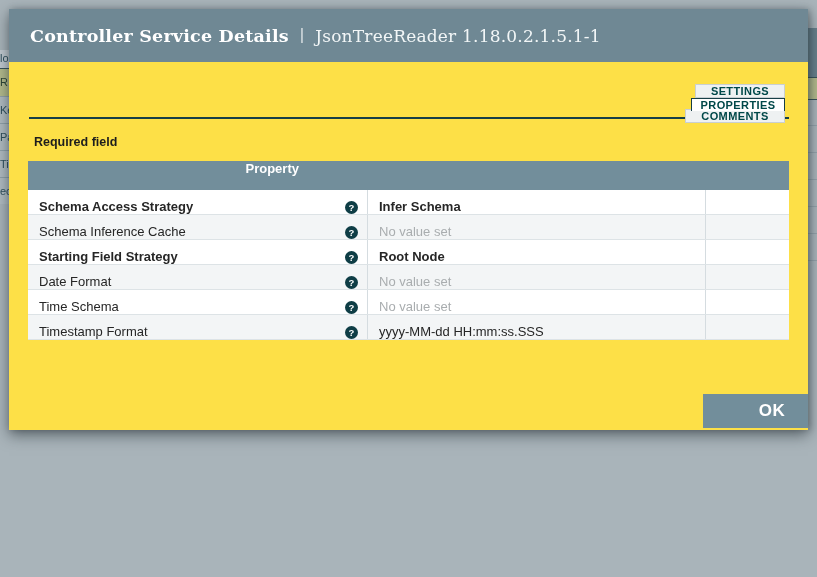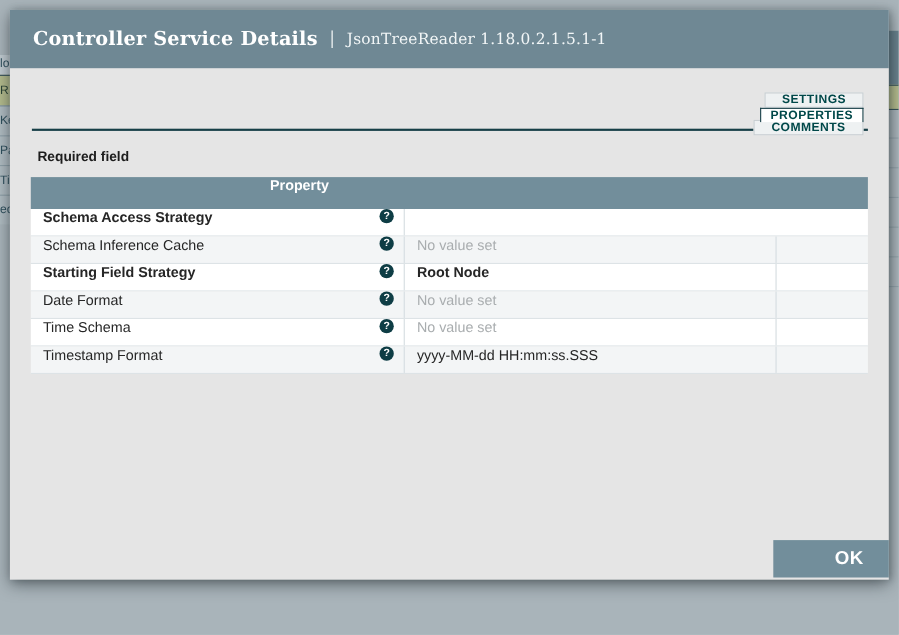--- a/index.html
+++ b/index.html
@@ -33,8 +33,8 @@
   
   .modal {
     position: absolute; left: 9px; top: 9px;
-    width: 799px; height: 518px;
-    background: #e5e5e5; z-index: 10;
+    width: 799px; height: 421px;
+    background: #fde047; z-index: 10;
     box-shadow: 0 5px 14px rgba(25, 35, 40, 0.55), 2px 0 6px rgba(25,35,40,0.25);
     text-decoration: underline;
   }

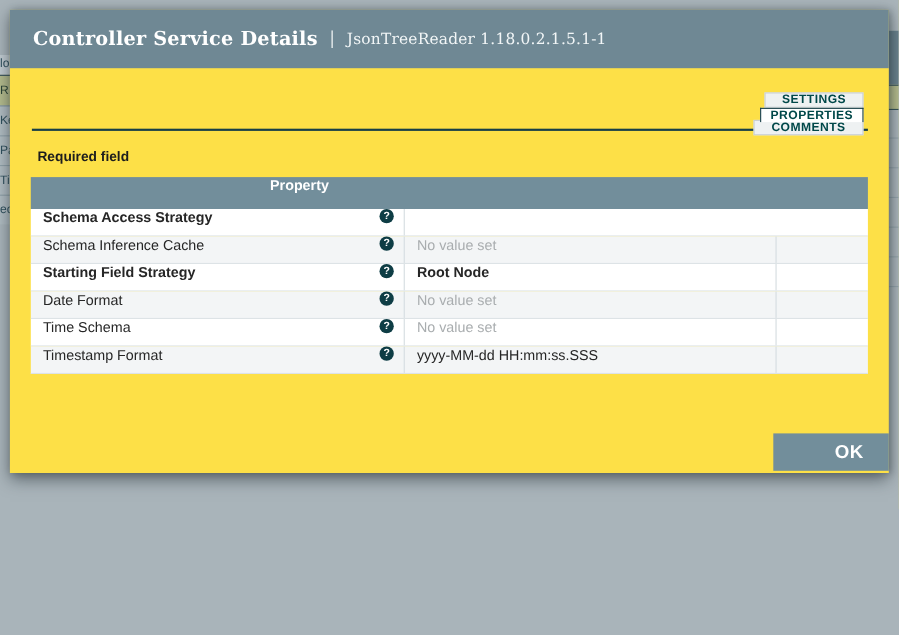--- a/index.html
+++ b/index.html
@@ -55,7 +55,7 @@
   }
   .modal-subtitle {
     font-family: "DejaVu Serif", serif;
-    font-size: 14px; color: #f2f6f7; letter-spacing: 0.2px;
+    font-size: 17px; color: #f2f6f7; letter-spacing: 0.2px;
   }
 
   

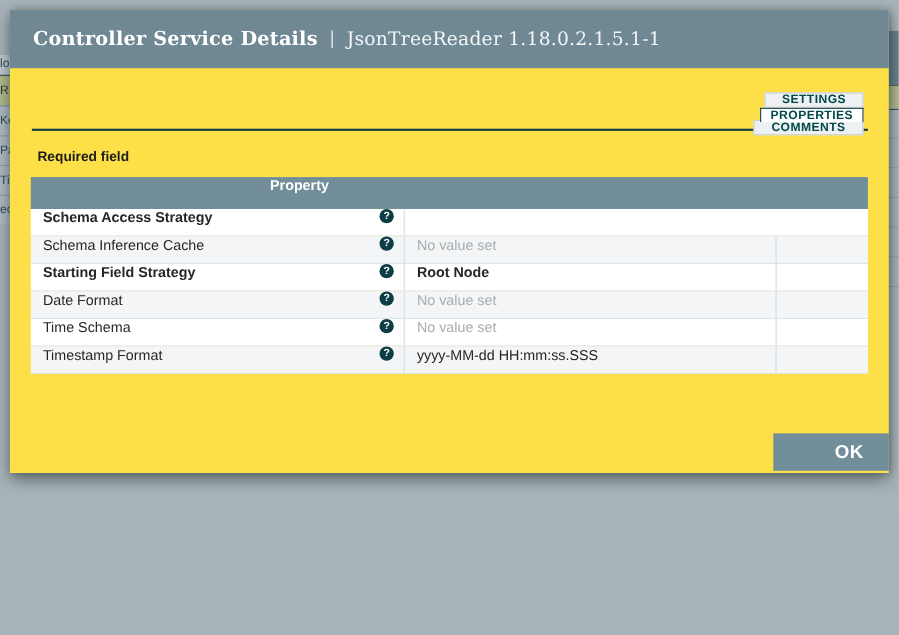--- a/index.html
+++ b/index.html
@@ -104,7 +104,7 @@
     color: #262626;
   }
   .prow.alt { background: #f3f5f6; }
-  .cell { box-sizing: border-box; display: flex; align-items: flex-start; }
+  .cell { box-sizing: border-box; display: flex; align-items: flex-end; }
   .cell.c-prop {
     width: 340px; padding-left: 11px; padding-right: 9px;
     justify-content: space-between;

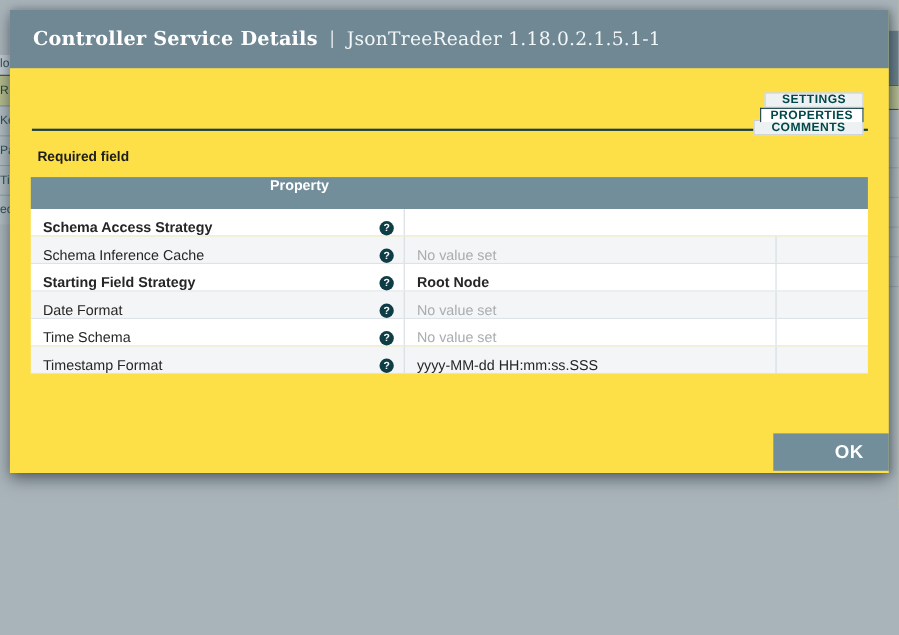--- a/index.html
+++ b/index.html
@@ -202,6 +202,9 @@
         <span class="prop-text">Schema Access Strategy</span>
         <span class="help-icon"></span>
       </div>
+      <div class="cell c-val">
+        <span class="val-text">Infer Schema</span>
+      </div>
       <div class="cell c-extra"></div>
     </div>
 

